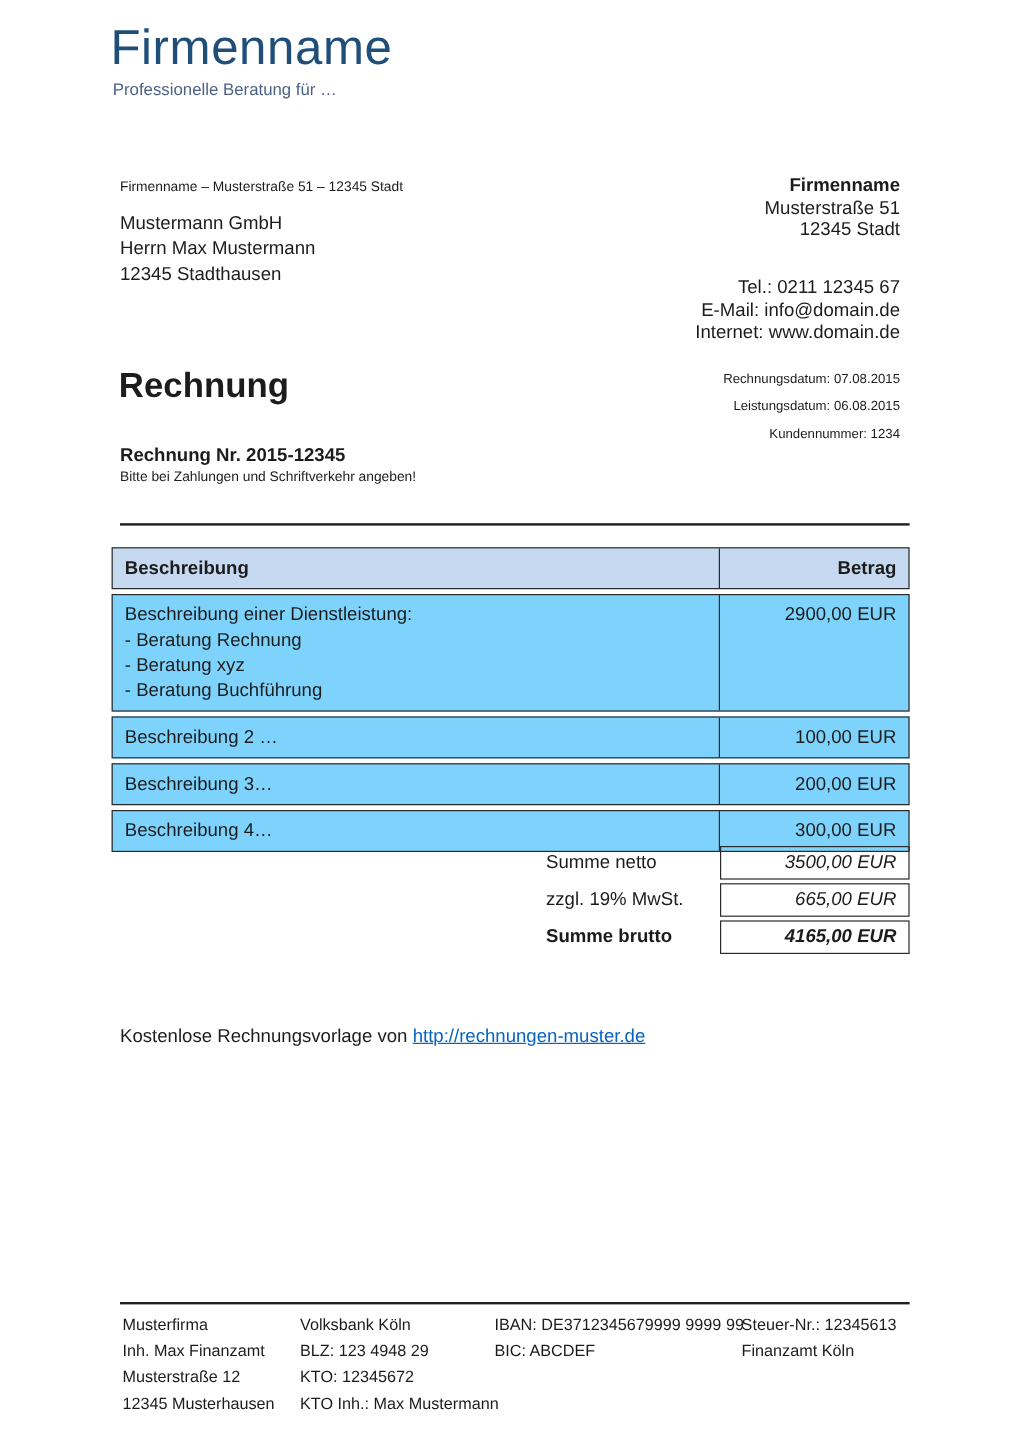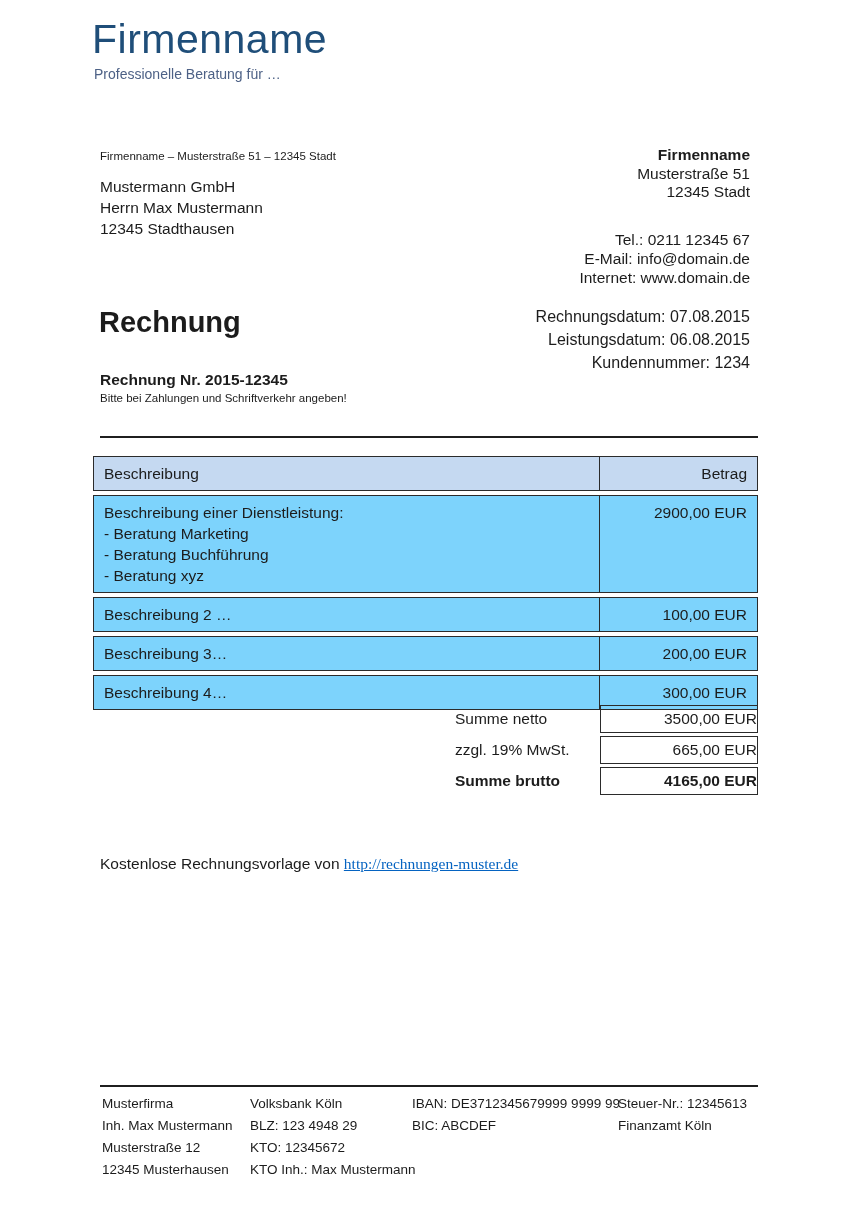--- a/index.html
+++ b/index.html
@@ -47,7 +47,7 @@
   }
   .invoice-meta {
     position: absolute; right: 105px; top: 305px;
-    text-align: right; font-size: 16px; line-height: 23px;
+    text-align: right; font-size: 11px; line-height: 23px;
   }
   .invoice-number {
     position: absolute; left: 100px; top: 371px;

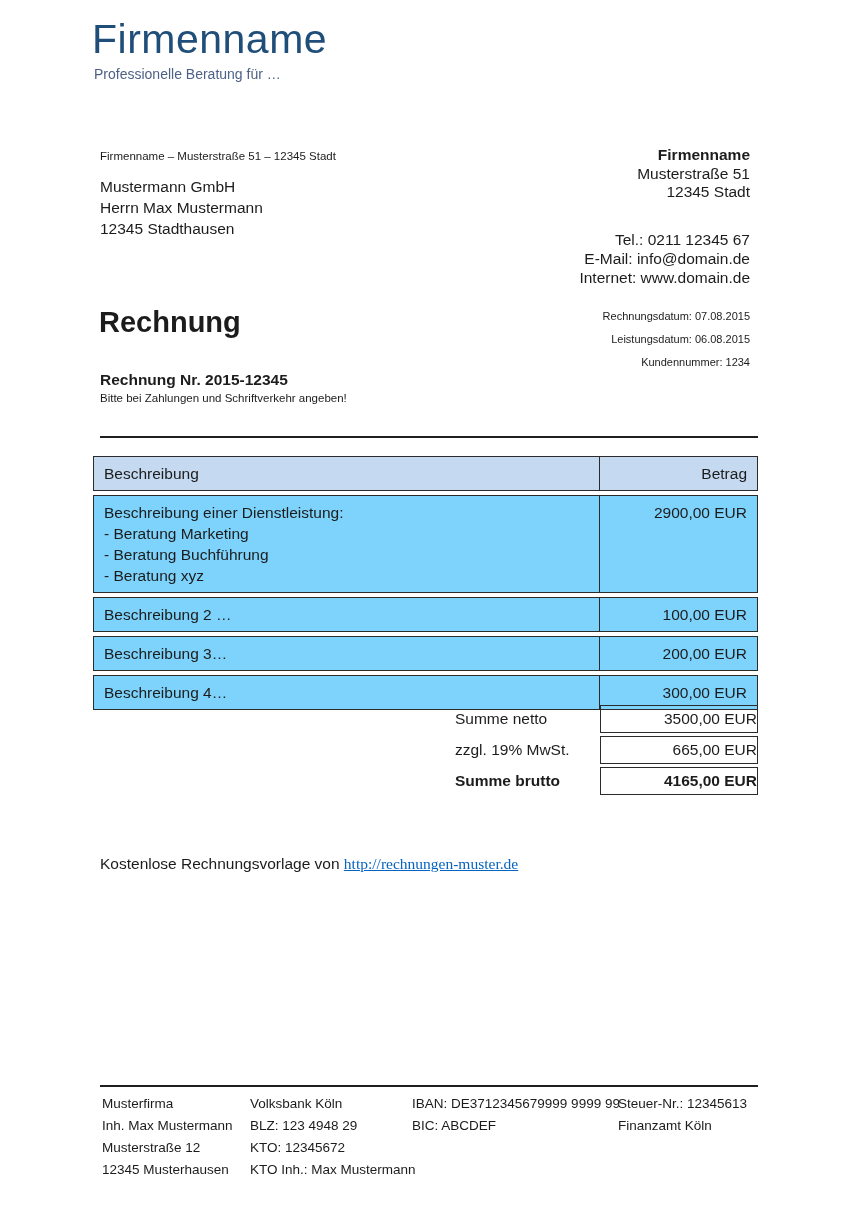--- a/index.html
+++ b/index.html
@@ -70,7 +70,7 @@
     display: flex; border: 1px solid #2b2b2b; margin-bottom: 4px;
     box-sizing: border-box; background: #7dd3fc;
   }
-  .t-row.t-header { background: var(--table-header-bg, #c5d9f1); font-weight: normal; }
+  .t-row.t-header { background: var(--table-header-bg, #c5d9f1); font-weight: bold; }
   .t-desc {
     width: 506px; box-sizing: border-box;
     border-right: 1px solid #2b2b2b;

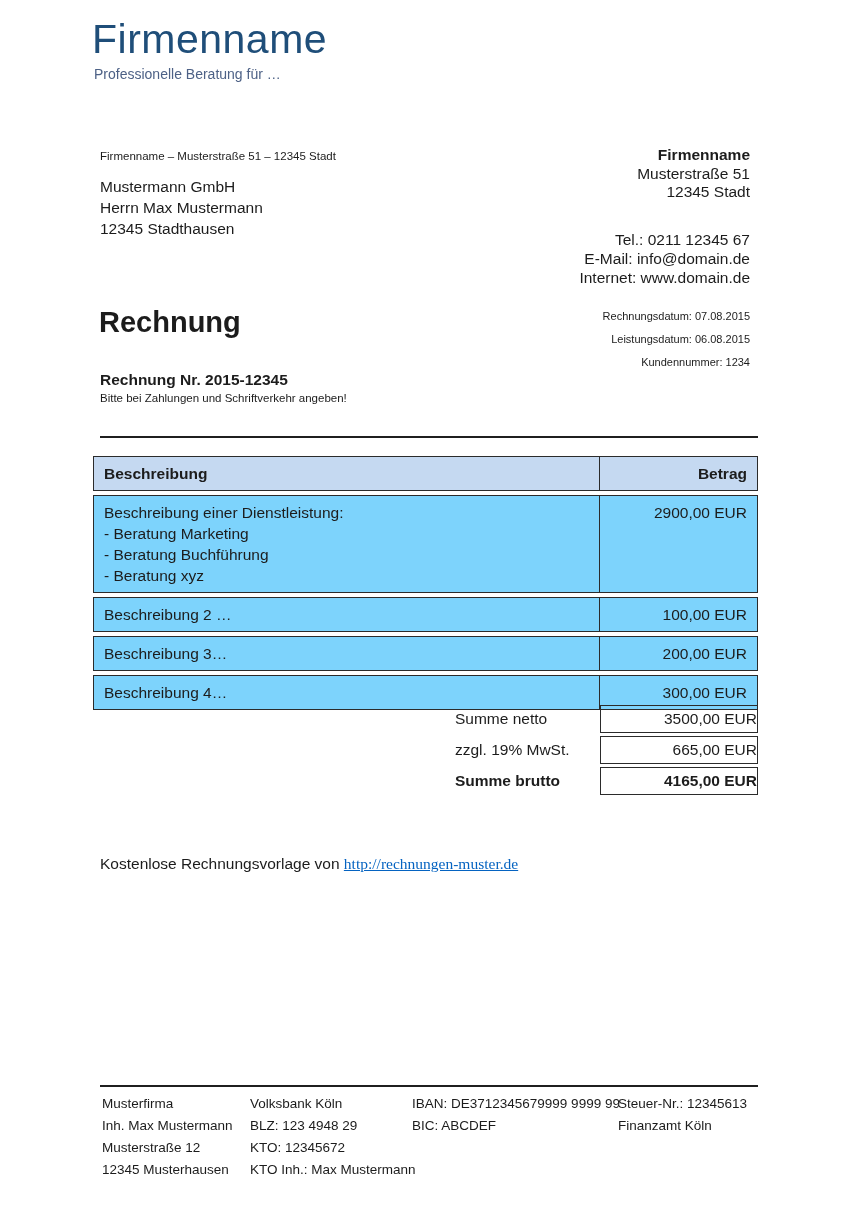--- a/index.html
+++ b/index.html
@@ -155,7 +155,7 @@
     <div class="t-row">
       <div class="t-desc">
         <div>Beschreibung einer Dienstleistung:</div>
-        <div>- Beratung Marketing</div>
+        <div>- Beratung Rechnung</div>
         <div>- Beratung Buchführung</div>
         <div>- Beratung xyz</div>
       </div>

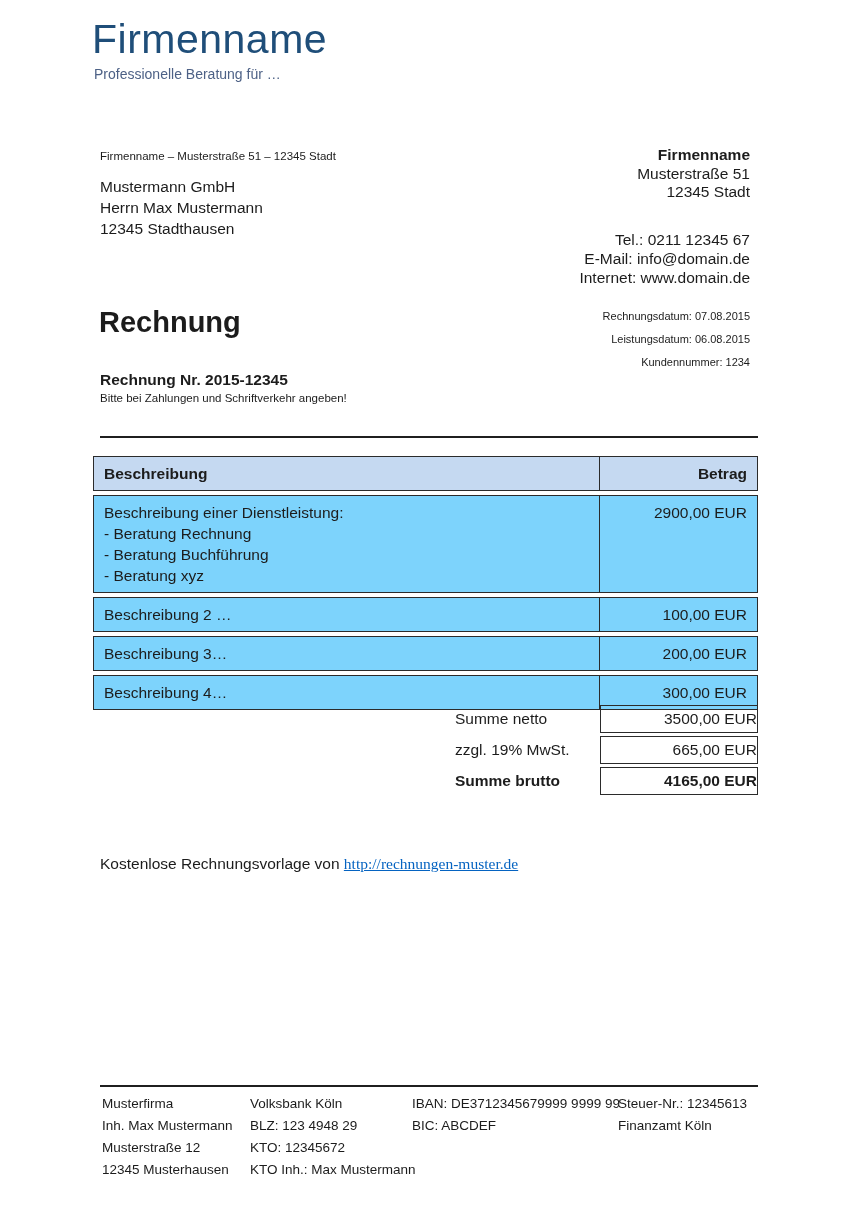--- a/index.html
+++ b/index.html
@@ -156,8 +156,8 @@
       <div class="t-desc">
         <div>Beschreibung einer Dienstleistung:</div>
         <div>- Beratung Rechnung</div>
+        <div>- Beratung xyz</div>
         <div>- Beratung Buchführung</div>
-        <div>- Beratung xyz</div>
       </div>
       <div class="t-amount">2900,00 EUR</div>
     </div>

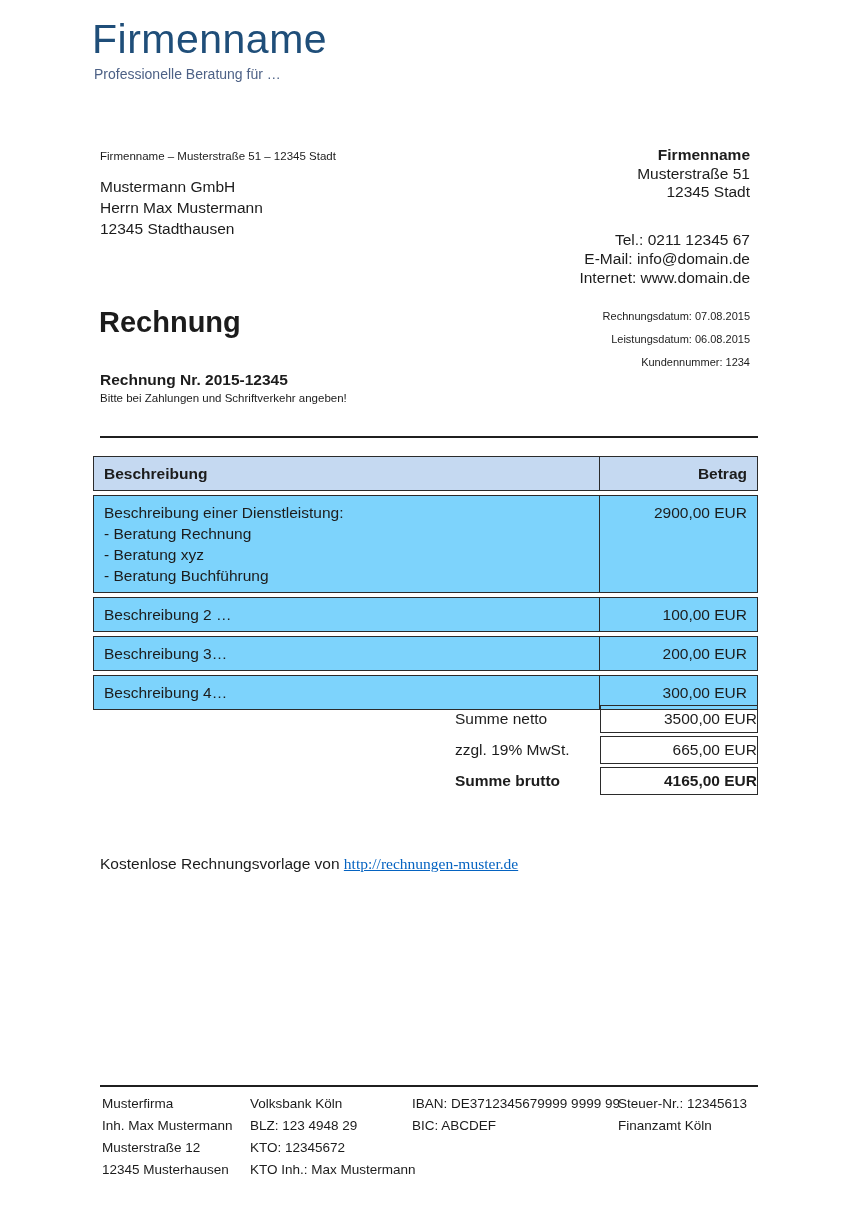--- a/index.html
+++ b/index.html
@@ -92,7 +92,7 @@
     position: absolute; right: 0; top: 0; bottom: 0; width: 158px;
     box-sizing: border-box; border: 1px solid #2b2b2b;
     display: flex; align-items: center; justify-content: flex-end;
-    padding-right: 0; font-size: 15.5px;
+    padding-right: 10px; font-size: 15.5px; font-style: italic;
   }
   .summary-row.bold .summary-label,
   .summary-row.bold .summary-box { font-weight: bold; }

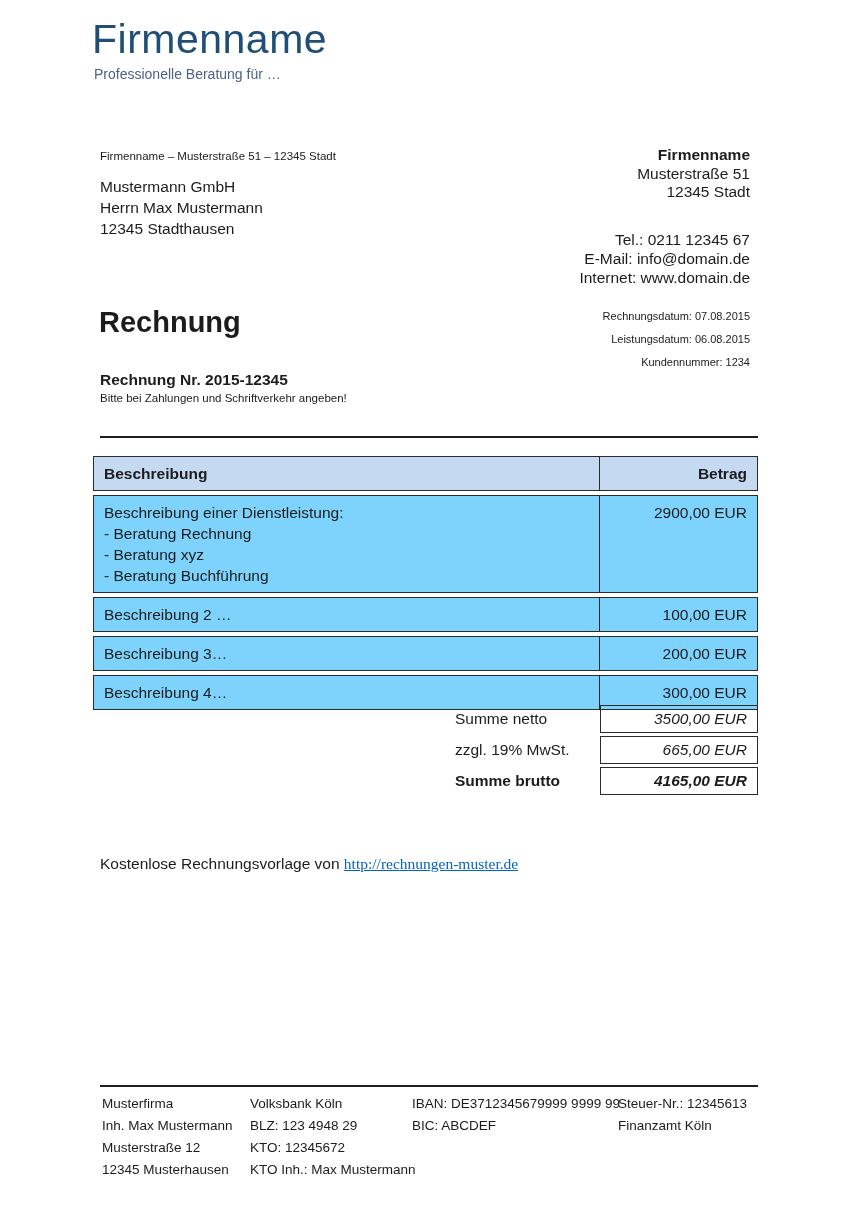--- a/index.html
+++ b/index.html
@@ -100,7 +100,7 @@
   
   .payment-note { position: absolute; left: 100px; top: 819px; font-size: 15.5px; }
   .credit-note  { position: absolute; left: 100px; top: 855px; font-size: 15.5px; }
-  .credit-note a { color: var(--link-blue, #0563c1); text-decoration: underline; font-family: Liberation Serif, serif; }
+  .credit-note a { color: var(--link-blue, #0563c1); text-decoration: underline; }
 
   
   .footer-col { position: absolute; top: 1093px; font-size: 13.5px; line-height: 22px; white-space: nowrap; }

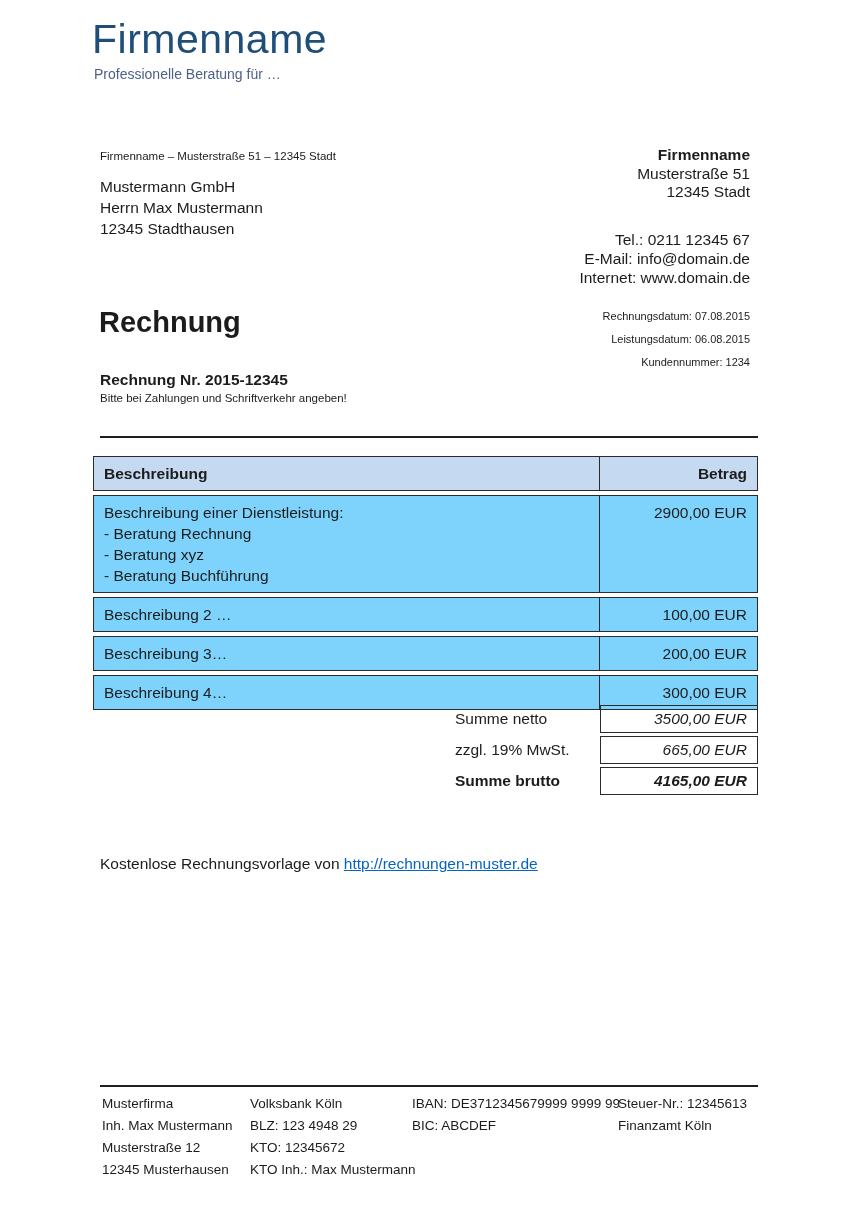--- a/index.html
+++ b/index.html
@@ -199,7 +199,7 @@
 
   <div class="footer-col footer-col-1">
     <div>Musterfirma</div>
-    <div>Inh. Max Mustermann</div>
+    <div>Inh. Max Finanzamt</div>
     <div>Musterstraße 12</div>
     <div>12345 Musterhausen</div>
   </div>

